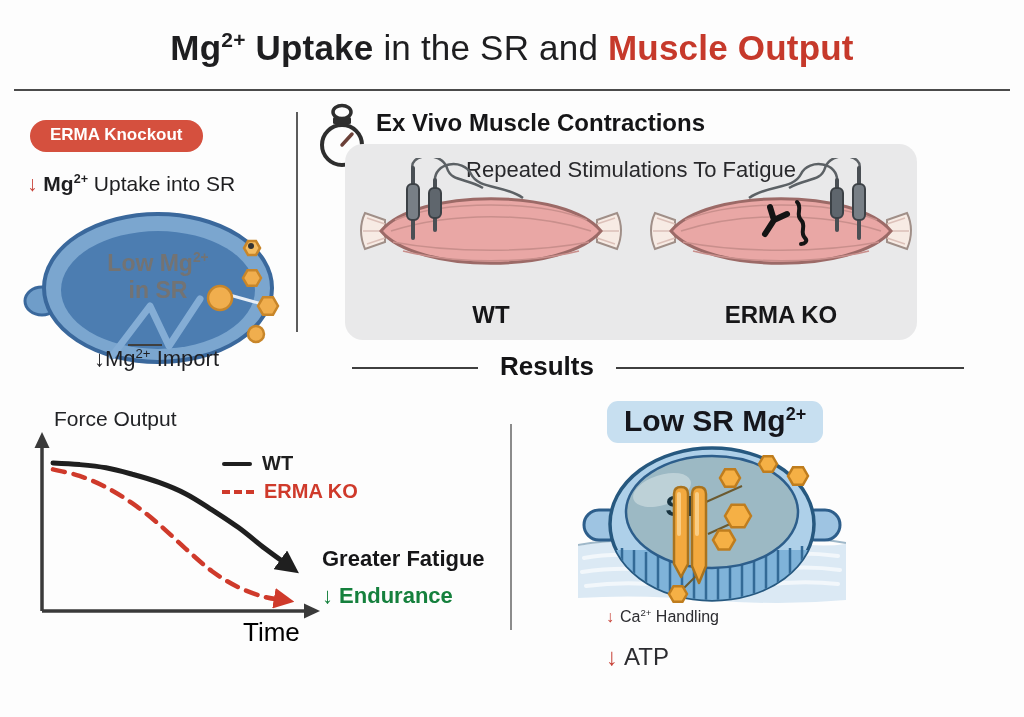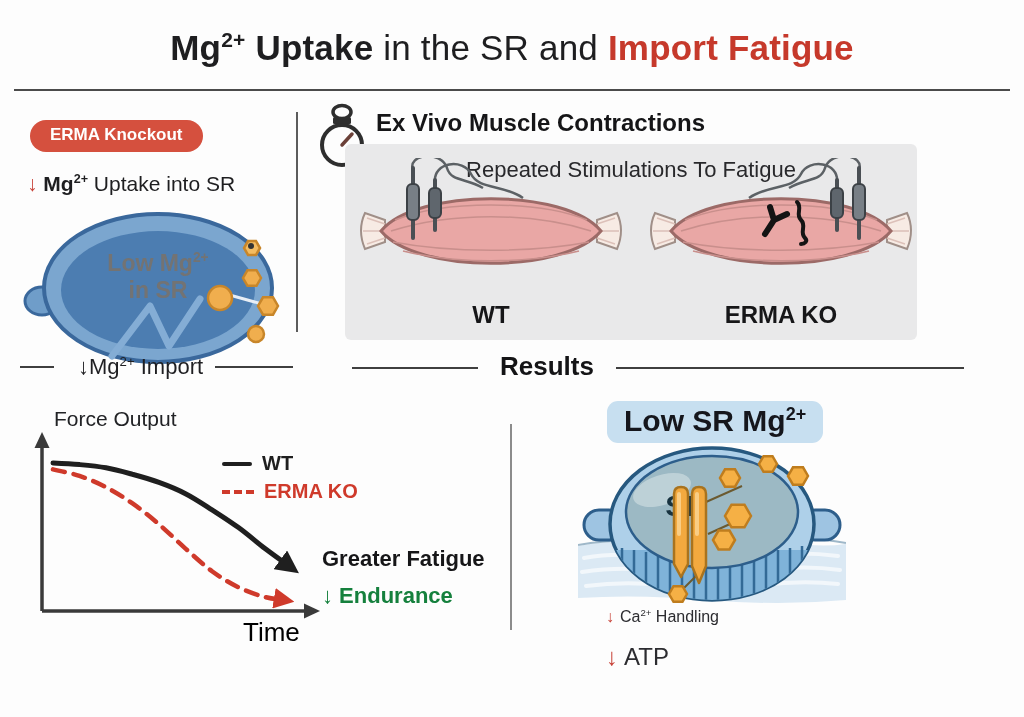--- a/index.html
+++ b/index.html
@@ -77,7 +77,7 @@
 <div id="canvas">
 
   <div class="title">
-    <span class="b">Mg</span><sup class="b">2+</sup><span class="b"> Uptake</span><span> in the SR and </span><span class="red">Import Fatigue</span>
+    <span class="b">Mg</span><sup class="b">2+</sup><span class="b"> Uptake</span><span> in the SR and </span><span class="red">Muscle Output</span>
   </div>
   <div class="title-rule"></div>
 

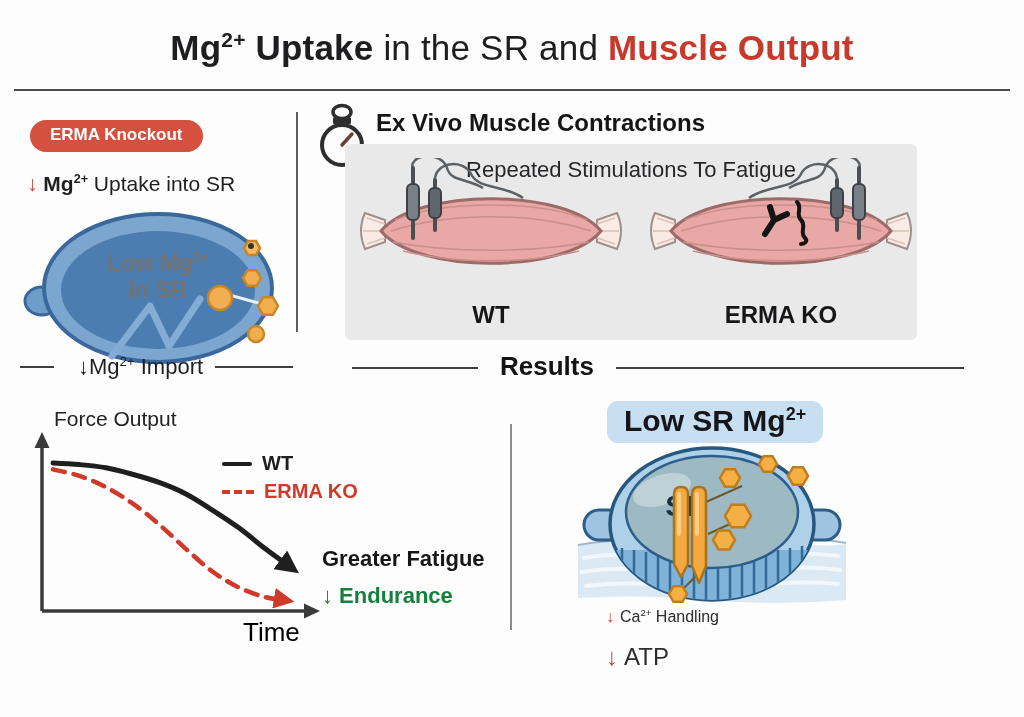--- a/index.html
+++ b/index.html
@@ -35,7 +35,7 @@
   .stopwatch { position:absolute; left:311px; top:103px; width:62px; height:66px; }
   .exvivo-heading { position:absolute; left:376px; top:109px; font-size:24px; font-weight:700; color:#151517;text-align:center; }
   .gray-panel { position:absolute; left:345px; top:144px; width:572px; height:196px;
-                background:#e9e9ea; border-radius:6px; }
+                background:#e9e9ea; border-radius:18px; }
   .subheading { position:absolute; left:0; right:0; top:13px; text-align:center; font-size:22px; color:#28282b; }
   .muscle-svg { position:absolute; top:14px; width:272px; height:140px; }
   .muscle-wt  { left:10px; }

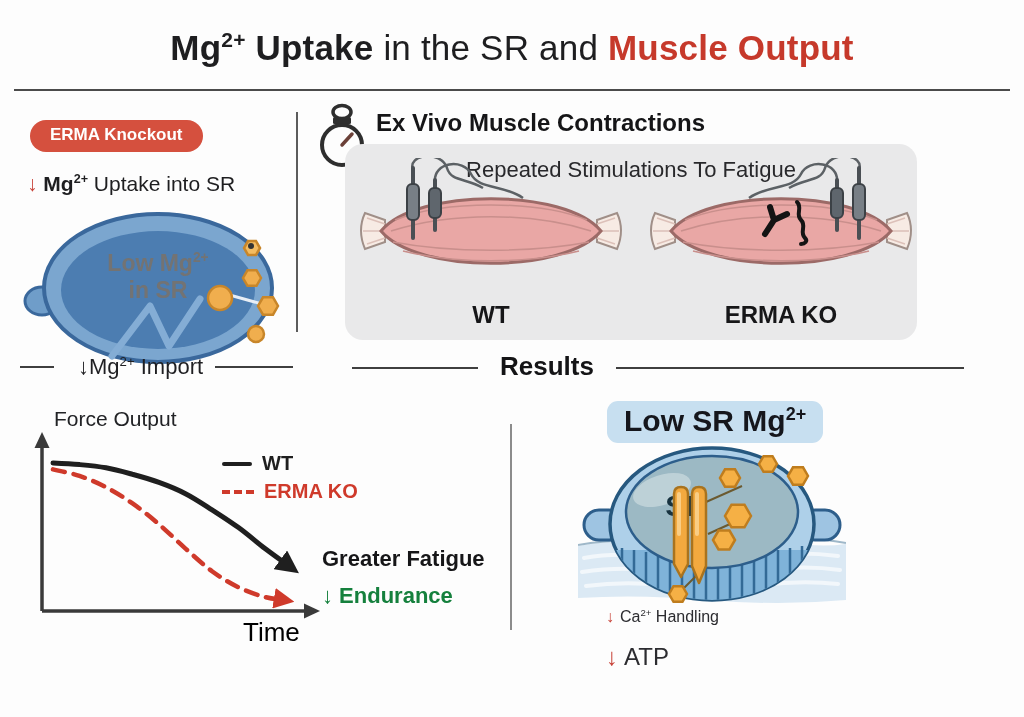--- a/index.html
+++ b/index.html
@@ -22,7 +22,7 @@
   .blob-wrap { position:absolute; left:20px; top:206px; width:265px; height:165px; }
   .blob-label { position:absolute; left:58px; top:250px; width:200px; text-align:center;
                 color:#737373; font-weight:700; font-size:23px; line-height:1.18; }
-  .import-row { position:absolute; left:20px; top:354px; width:273px; display:flex; align-items:center; }
+  .import-row { position:absolute; left:20px; top:344px; width:273px; display:flex; align-items:center;flex-direction:column; }
   .import-row .rule { height:2px; background:#3f3f3f; }
   .import-row .r1 { width:34px; margin-right:24px; }
   .import-row .r2 { flex:1; margin-left:12px; }

